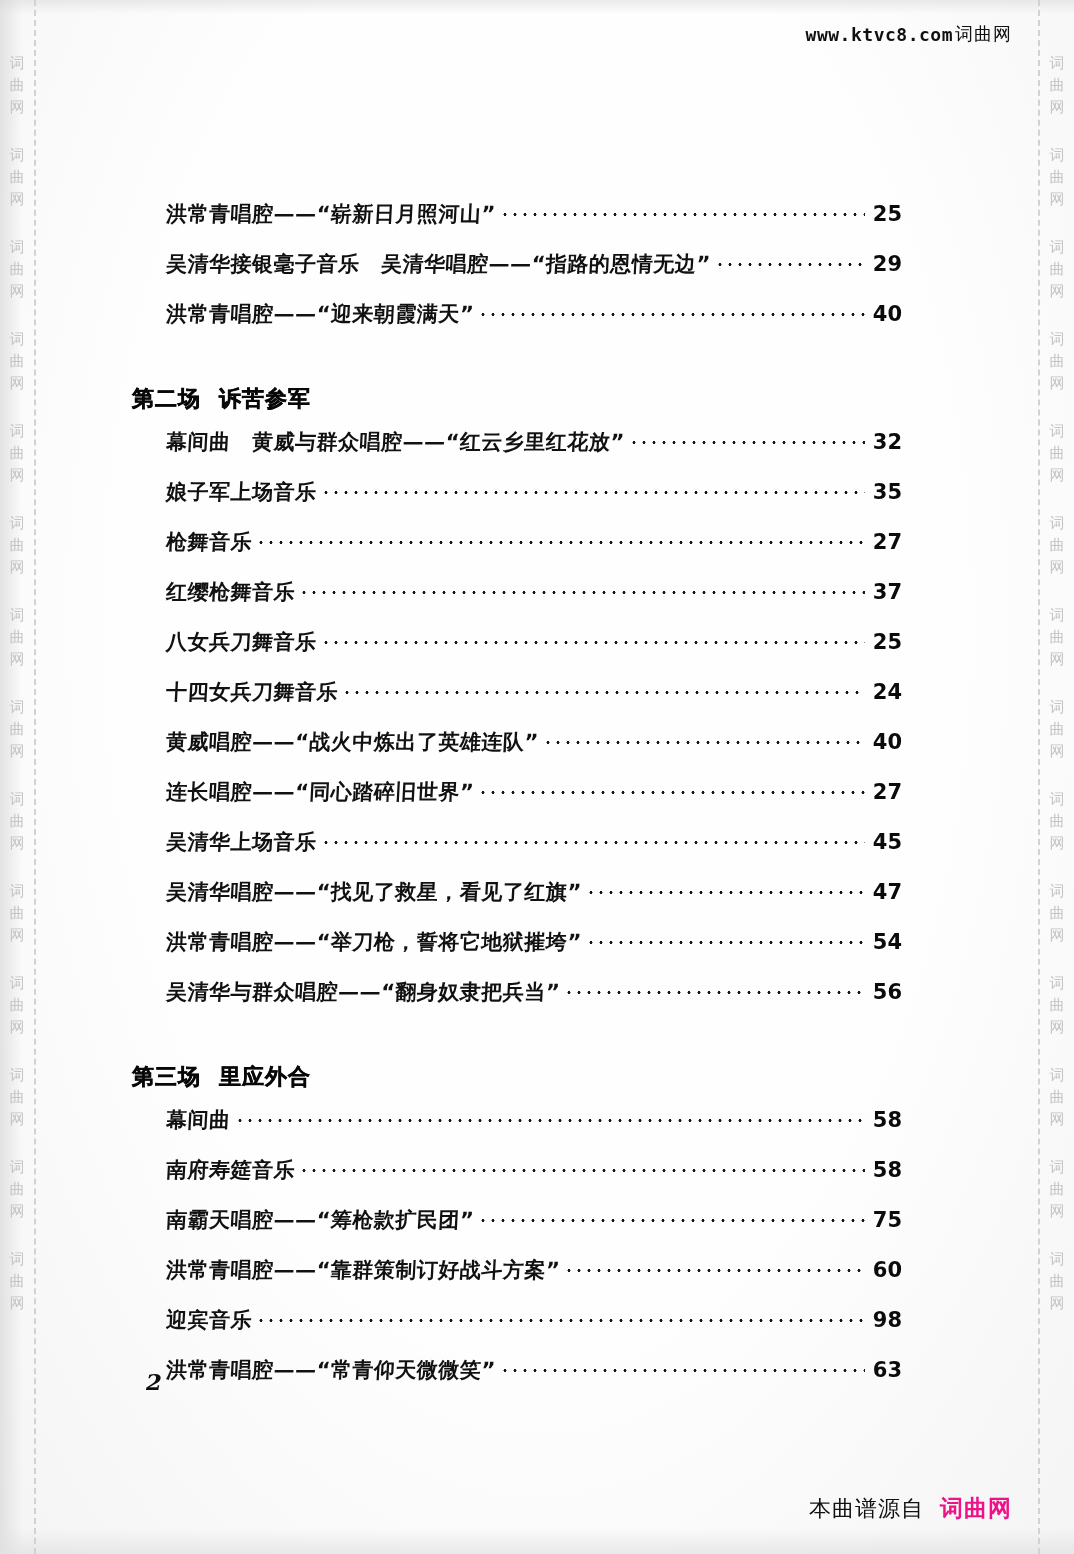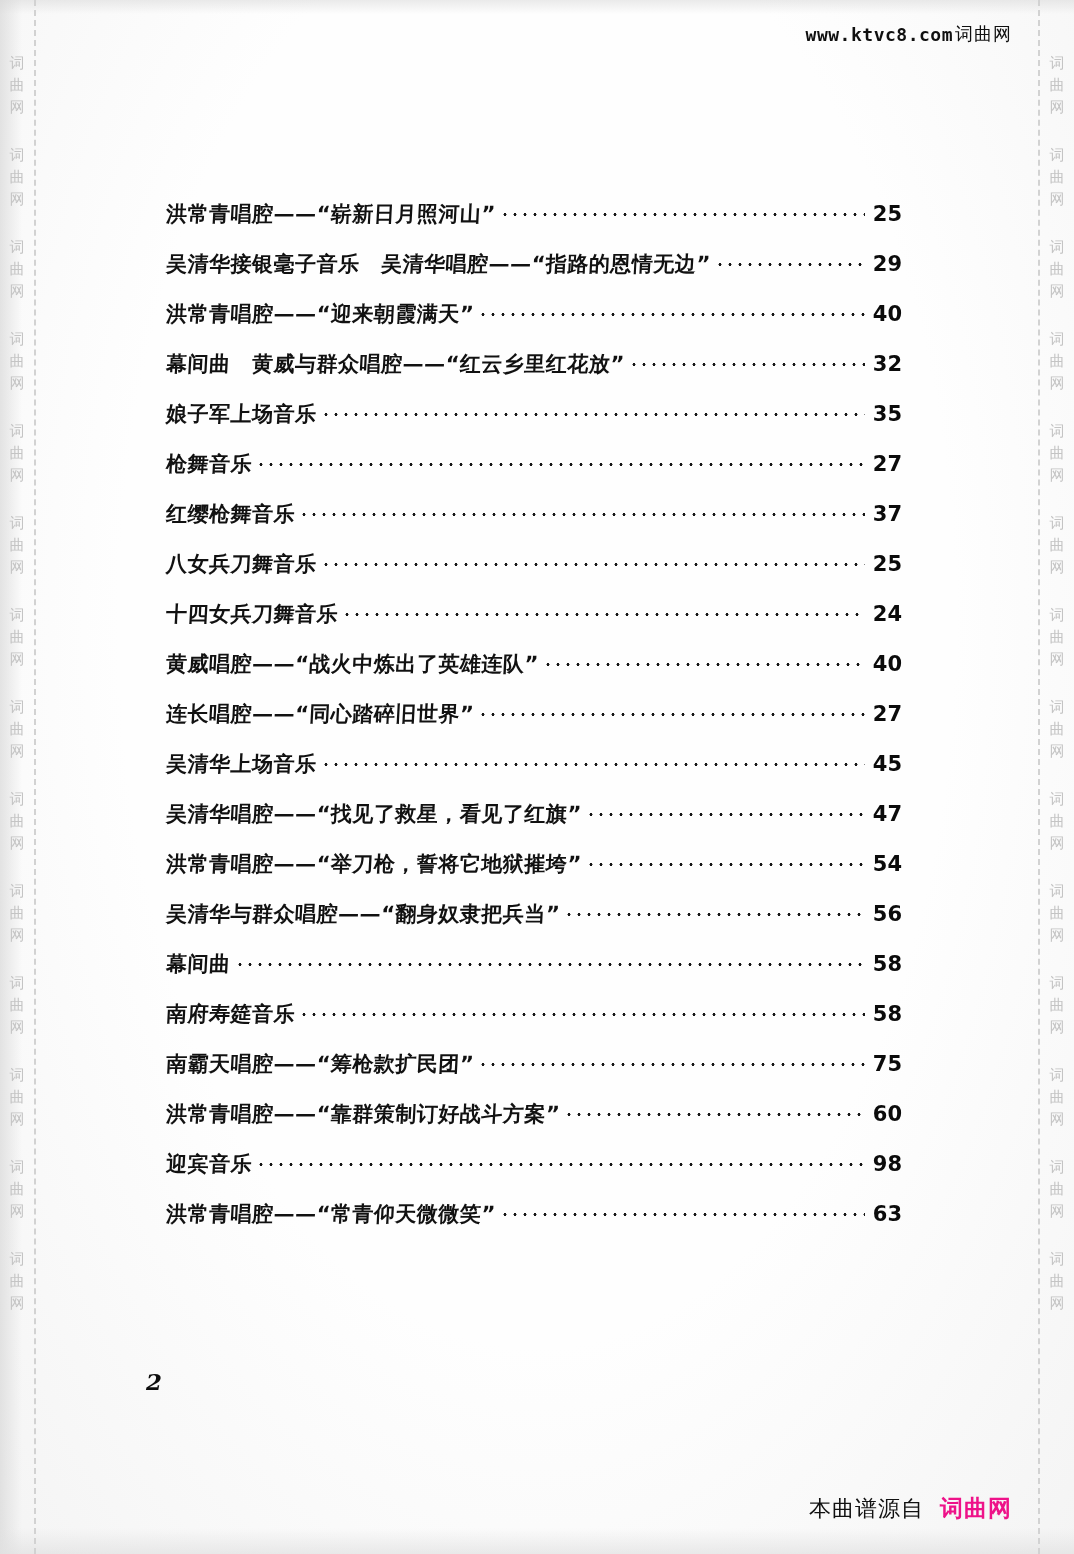--- a/index.html
+++ b/index.html
@@ -406,6 +406,7 @@
           <span class="toc-leader"></span>
           <span class="toc-page">40</span>
         </div>
+        <div class="scene-head"><span class="scene-no">第二场</span><span>诉苦参军</span></div>
         <div class="toc-row">
           <span class="toc-title">幕间曲　黄威与群众唱腔——“红云乡里红花放”</span>
           <span class="toc-leader"></span>

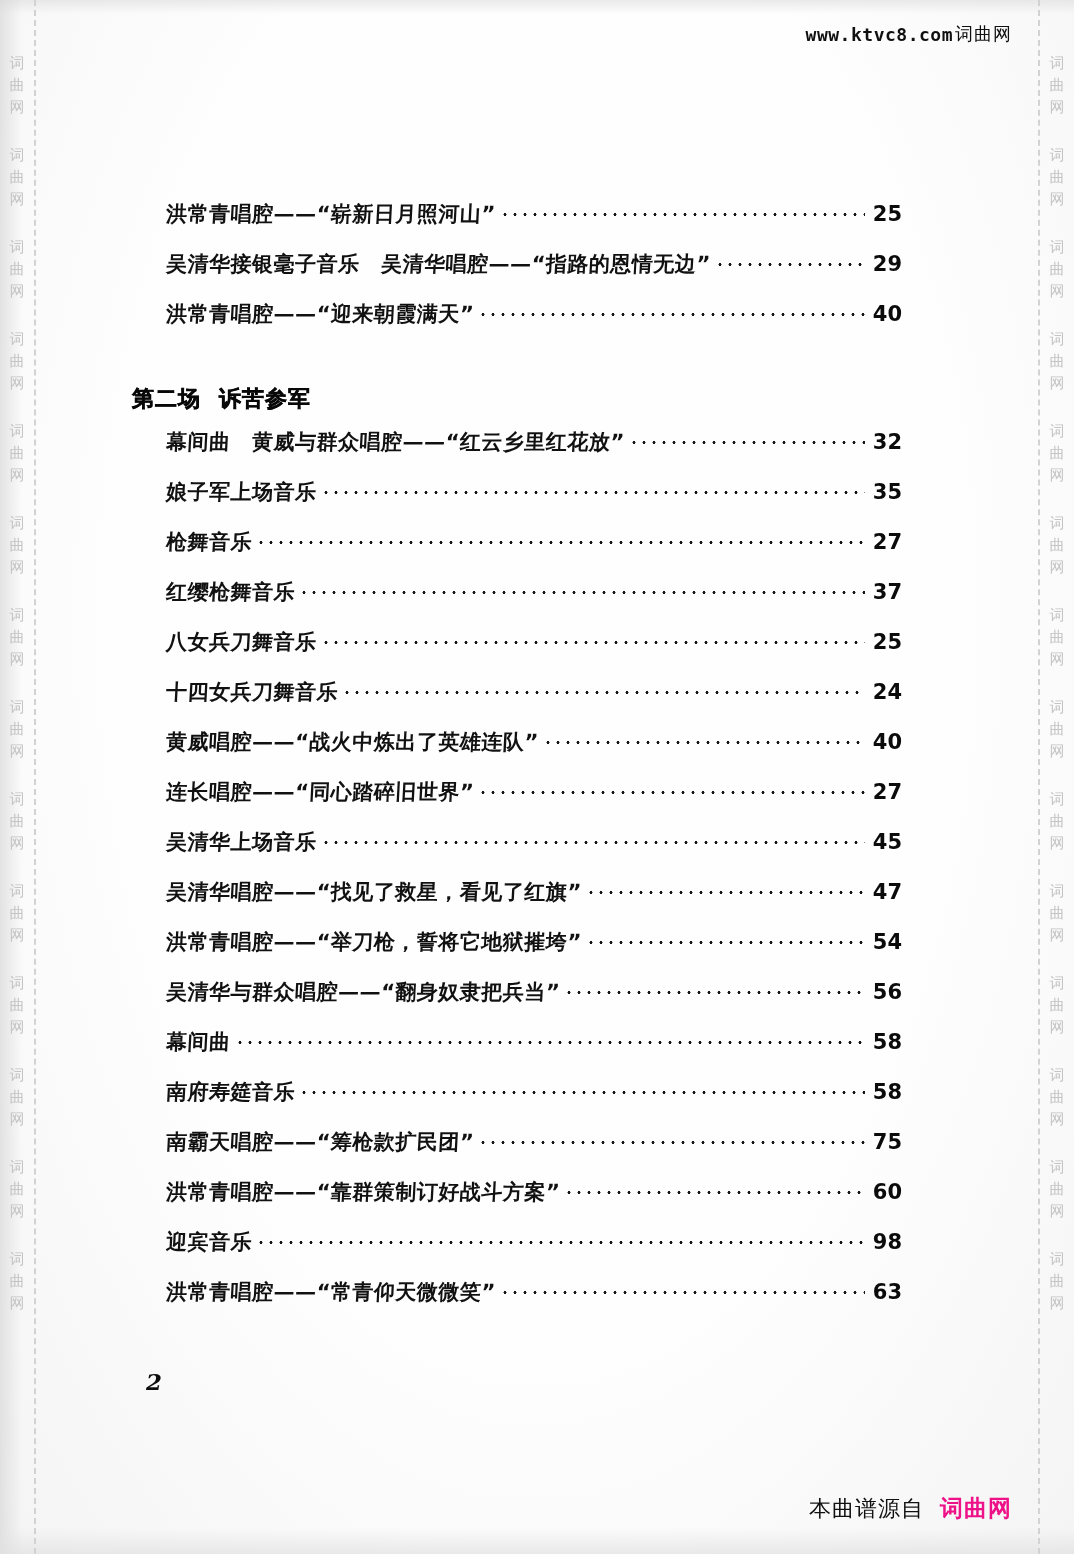--- a/index.html
+++ b/index.html
@@ -467,6 +467,7 @@
           <span class="toc-leader"></span>
           <span class="toc-page">56</span>
         </div>
+        <div class="scene-head"><span class="scene-no">第三场</span><span>里应外合</span></div>
         <div class="toc-row">
           <span class="toc-title">幕间曲</span>
           <span class="toc-leader"></span>

